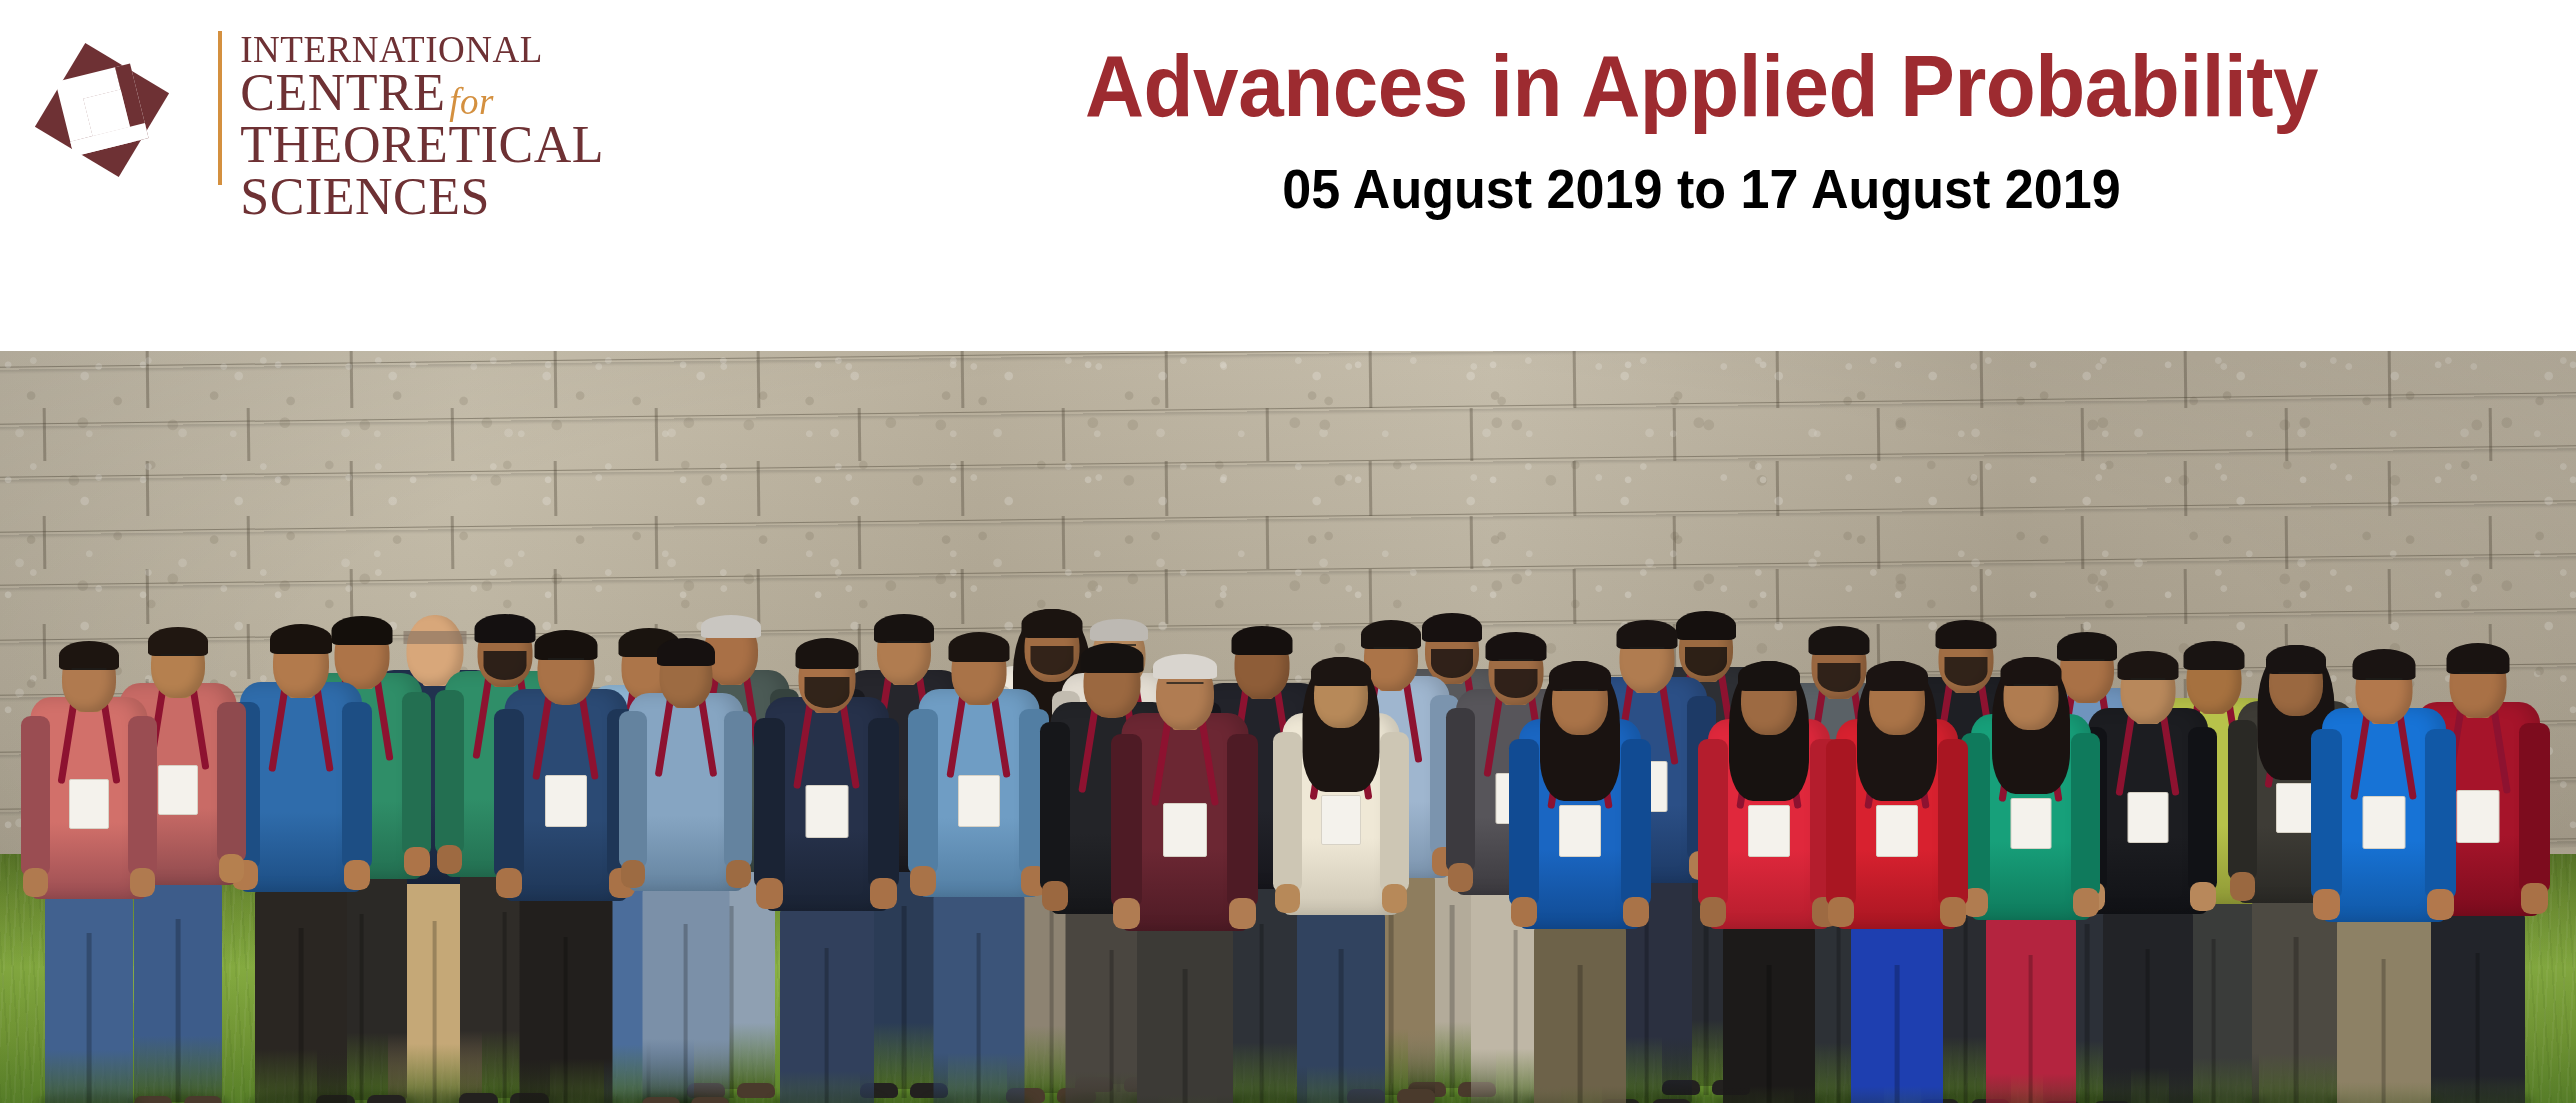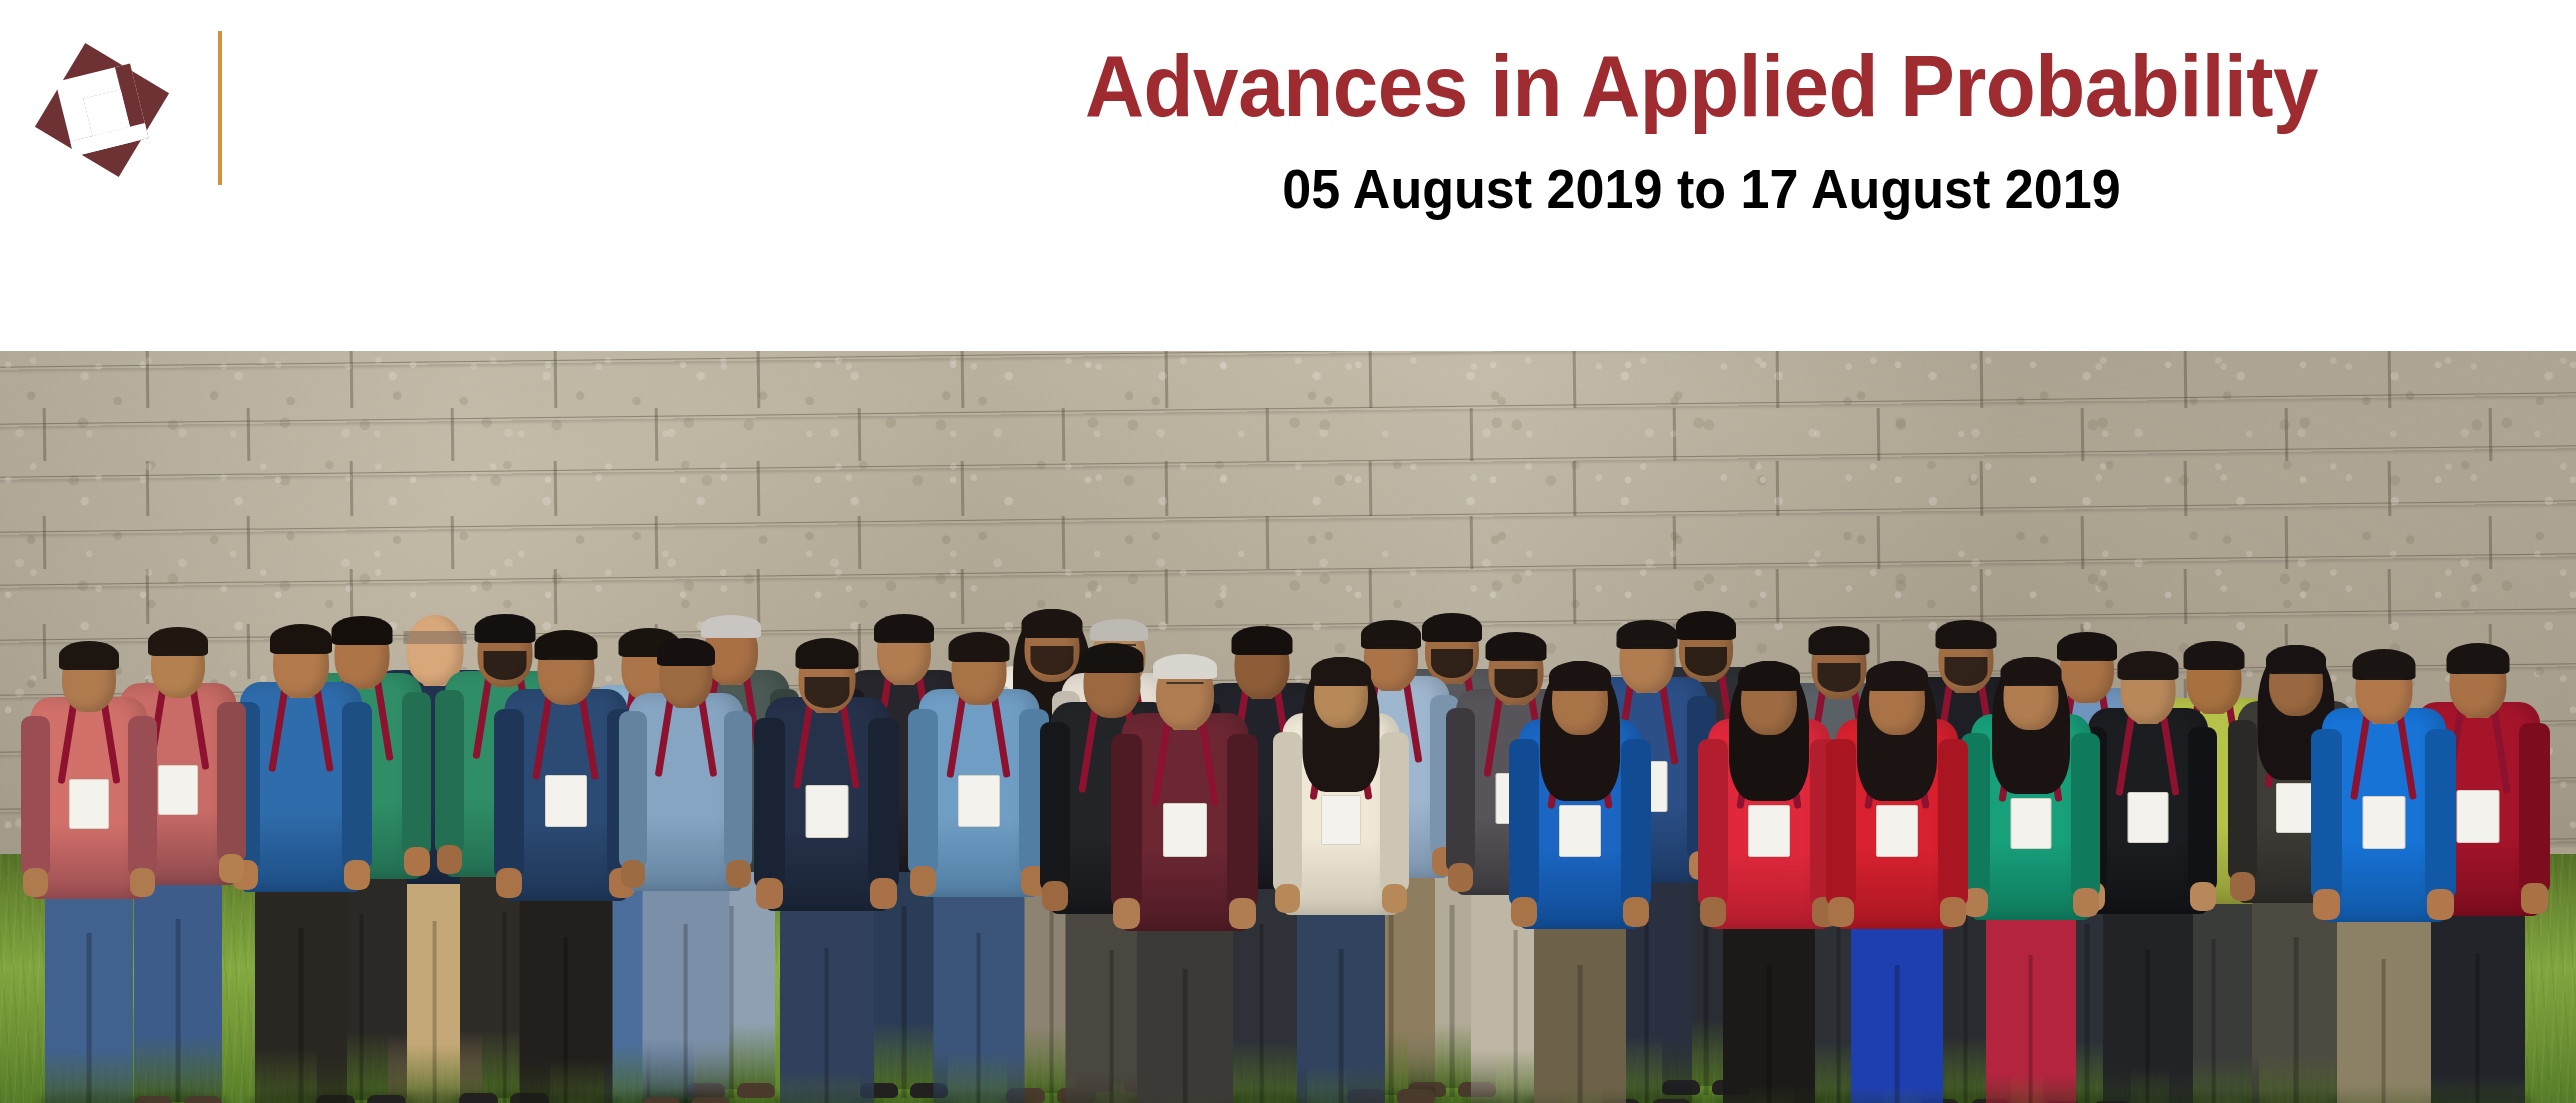--- a/index.html
+++ b/index.html
@@ -231,6 +231,12 @@
 
       <div class="logo-divider"></div>
 
+      <div class="wordmark">
+        <div class="wm-line wm-l1">INTERNATIONAL</div>
+        <div class="wm-line wm-l2"><span>CENTRE</span><span class="wm-for">for</span></div>
+        <div class="wm-line wm-l3">THEORETICAL</div>
+        <div class="wm-line wm-l4">SCIENCES</div>
+      </div>
 
     </div>
 

